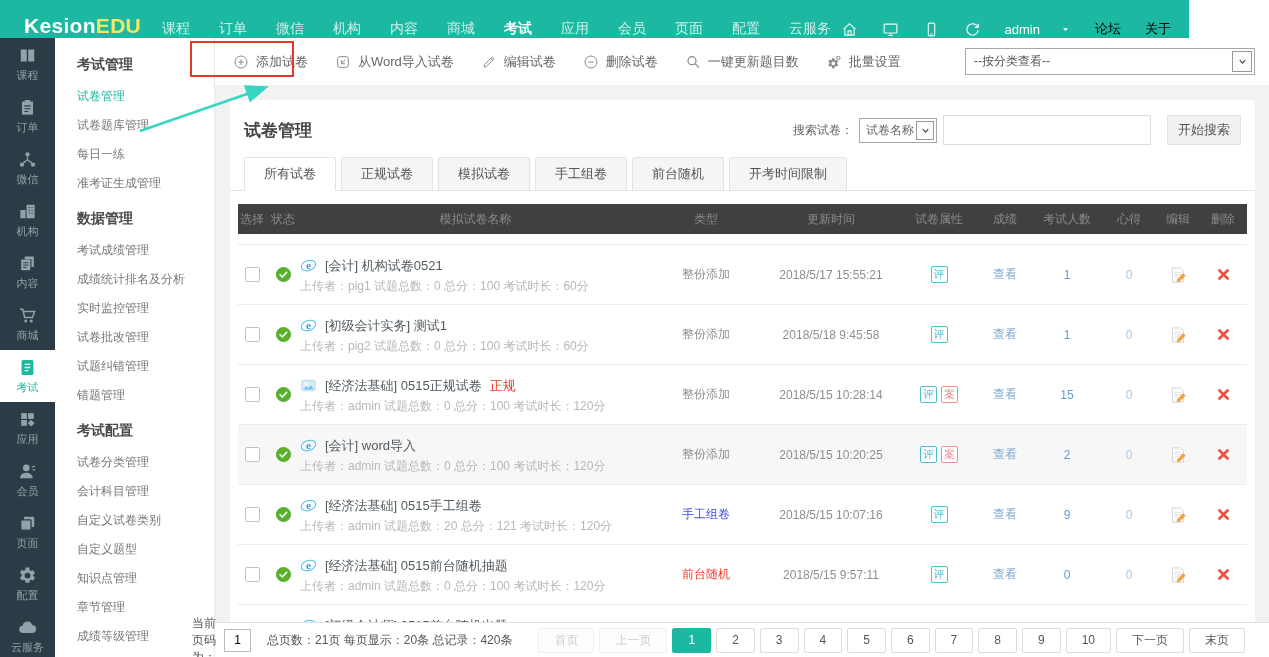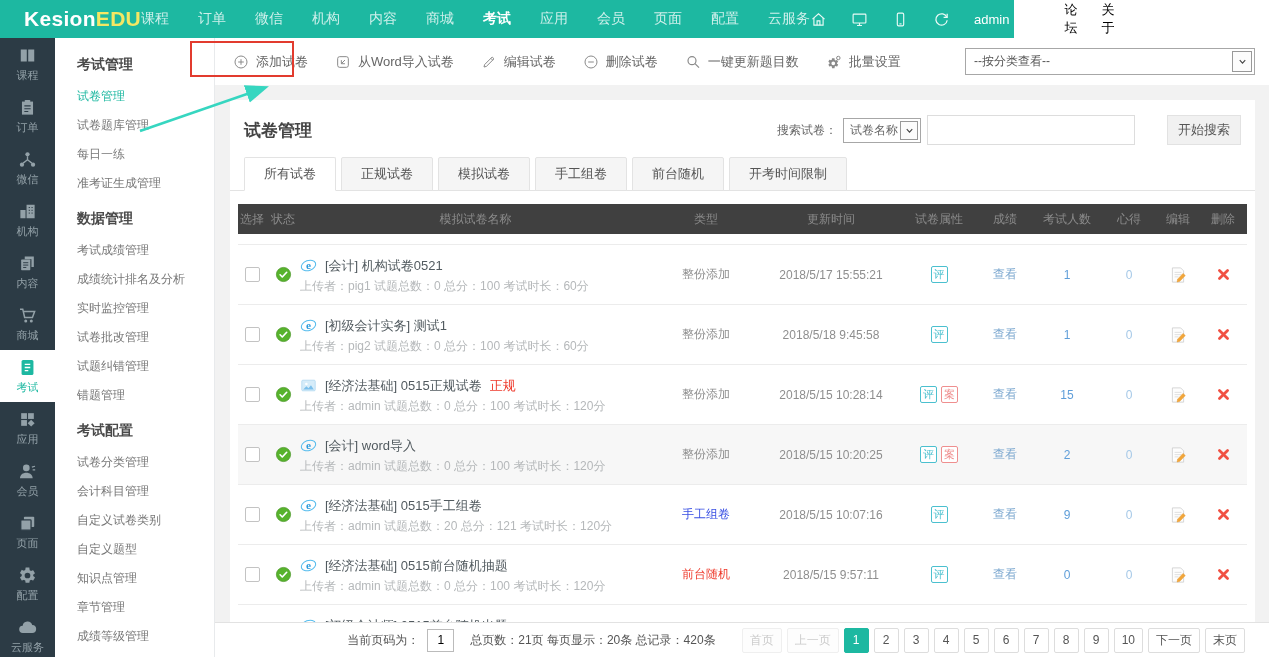--- a/index.html
+++ b/index.html
@@ -8,7 +8,7 @@
   svg{display:block}
 
   
-  .navbar{position:absolute;left:0;top:0;width:1014px;height:38px;background:#1db8a1;display:flex;align-items:center;color:#fff;z-index:30}
+  .navbar{position:absolute;left:0;top:0;width:1189px;height:38px;background:#1db8a1;display:flex;align-items:flex-end;color:#fff;z-index:30}
   .logo{width:162px;padding-left:24px;font-size:21px;font-weight:bold;letter-spacing:.3px;white-space:nowrap}
   .logo .l2{color:#f5e763}
   .nav-menu{display:flex;gap:29px;font-size:14px;align-items:center}

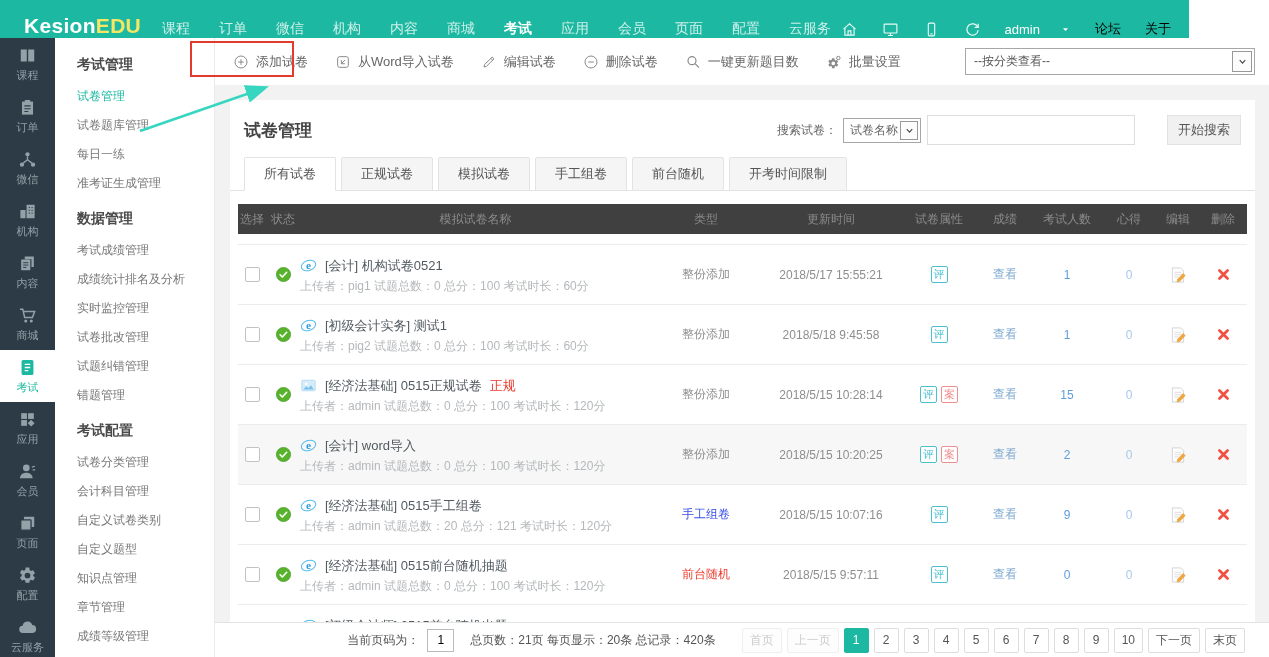--- a/index.html
+++ b/index.html
@@ -53,7 +53,7 @@
   .mini-select{width:78px;height:25px;border:1px solid #a7a7a7;display:flex;align-items:center;justify-content:space-between;padding-left:6px;background:#fff;cursor:pointer}
   .mini-select .arrowbox{width:18px;height:19px}
   .s-input{width:208px;height:30px;border:1px solid #ddd;padding:0 8px;font-size:12px;outline:none}
-  .s-btn{width:74px;height:30px;background:#f1f1f1;border:1px solid #e2e2e2;color:#555;font-size:13px;margin-left:26px;cursor:pointer}
+  .s-btn{width:74px;height:30px;background:#f1f1f1;border:1px solid #e2e2e2;color:#555;font-size:13px;margin-left:10px;cursor:pointer}
 
   .tabs{display:flex;gap:5px;border-bottom:1px solid #e3e3e3;padding:0 14px;align-items:flex-end}
   .tab{height:34px;padding:0 19px;display:flex;align-items:center;background:#f5f5f5;border:1px solid #e3e3e3;margin-bottom:-1px;color:#555;font-size:13px;border-radius:2px 2px 0 0;cursor:pointer;white-space:nowrap}

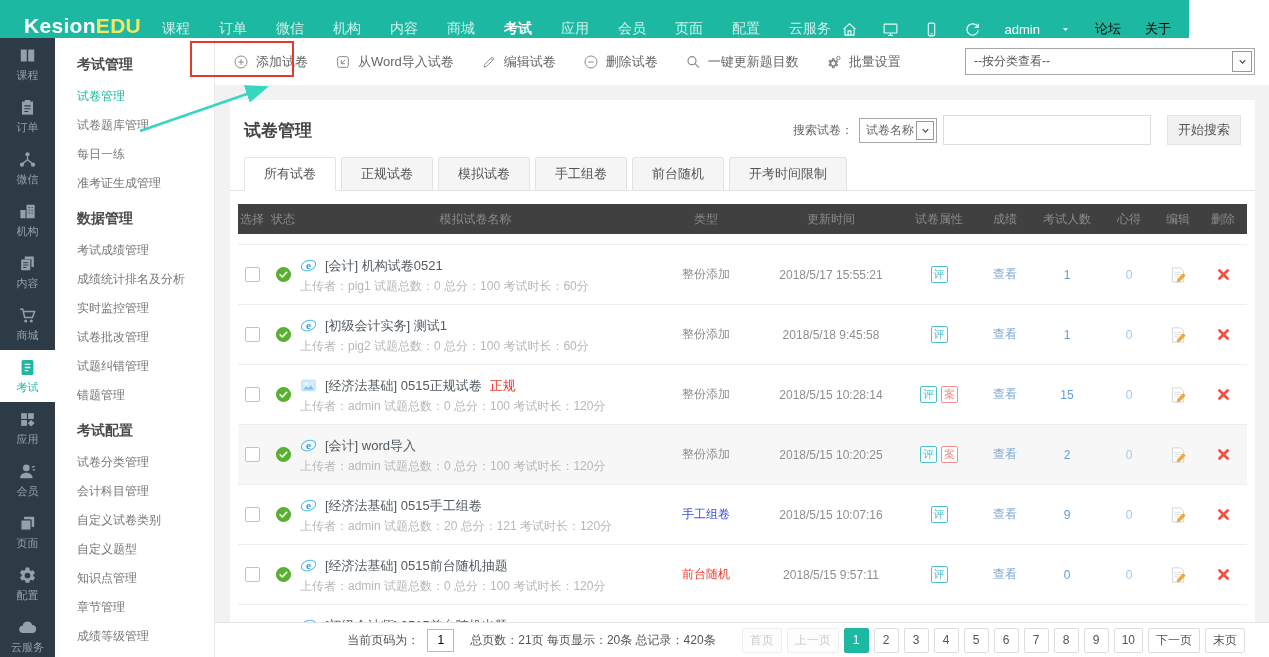--- a/index.html
+++ b/index.html
@@ -87,7 +87,7 @@
   .pagebar{position:absolute;left:215px;bottom:0;width:1054px;height:35px;background:#fff;border-top:1px solid #e2e2e2;display:flex;align-items:center;justify-content:flex-end;gap:6px;z-index:15;font-size:12px;color:#555;padding-right:24px}
   .pg-input{width:27px;height:23px;border:1px solid #bbb;text-align:center;font-size:12px;margin:0 10px 0 2px;outline:none}
   .pg-summary{margin-right:20px;white-space:nowrap}
-  .pg-btn{min-width:25px;height:25px;border:1px solid #ddd;background:#fff;display:flex;align-items:center;justify-content:center;padding:0 7px;color:#555;border-radius:2px;cursor:pointer;white-space:nowrap}
+  .pg-btn{min-width:25px;height:25px;border:1px solid #ddd;background:#fff;display:flex;align-items:center;justify-content:center;padding:0 15px;color:#555;border-radius:2px;cursor:pointer;white-space:nowrap}
   .pg-btn.disabled{color:#ccc;border-color:#efefef;background:#fdfdfd;cursor:default}
   .pg-btn.active{background:#1db8a1;border-color:#1db8a1;color:#fff}
 

